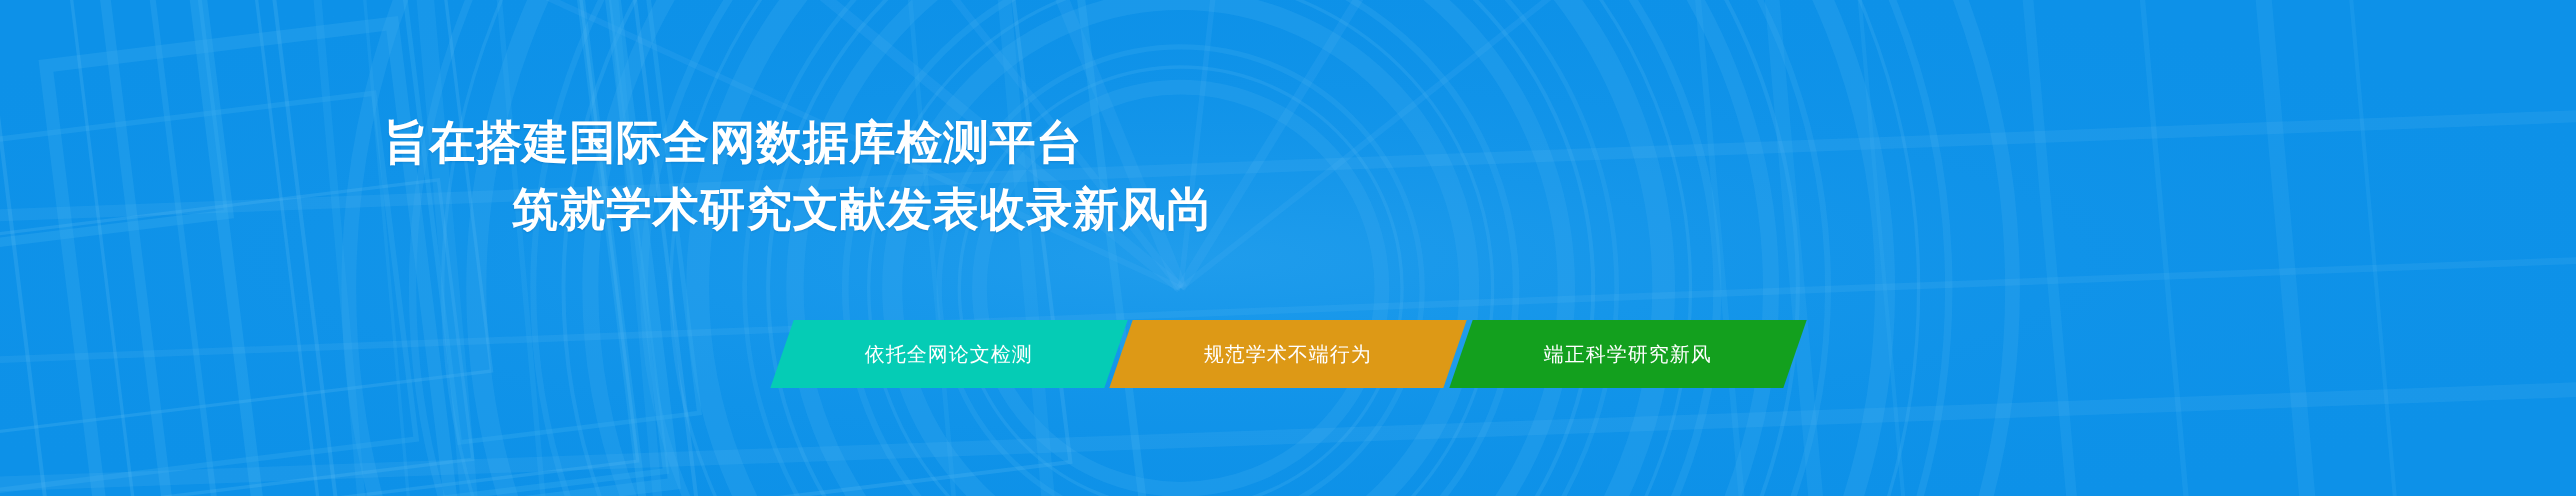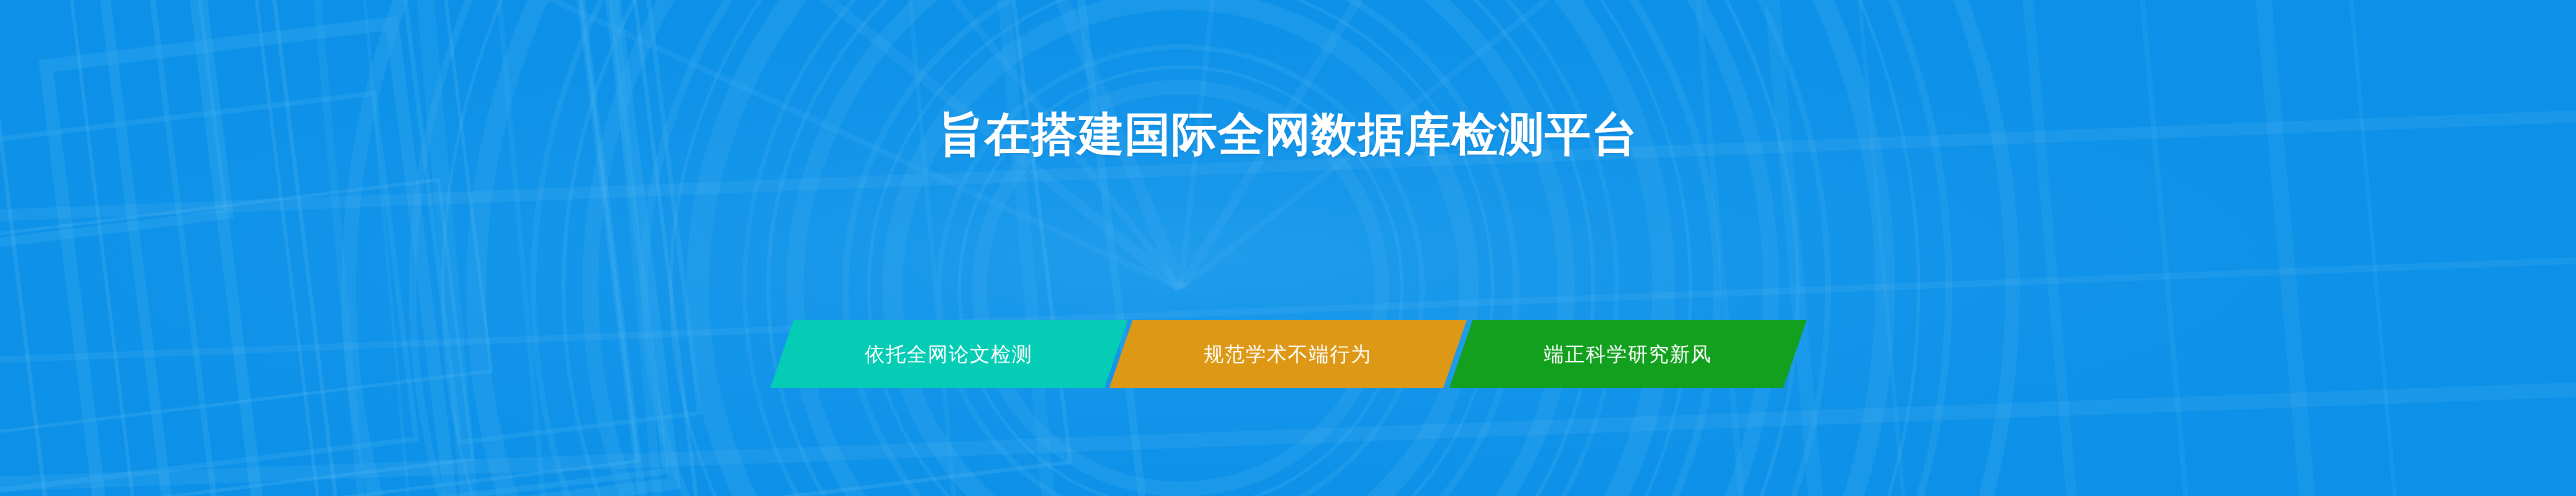--- a/index.html
+++ b/index.html
@@ -37,9 +37,8 @@
   }
   .headline-inner {
     width: 1811px;
-    margin: 0 auto;
+    margin: 8px auto;
     position: relative;
-    text-align: center;
   }
   .title-line {
     color: #ffffff;

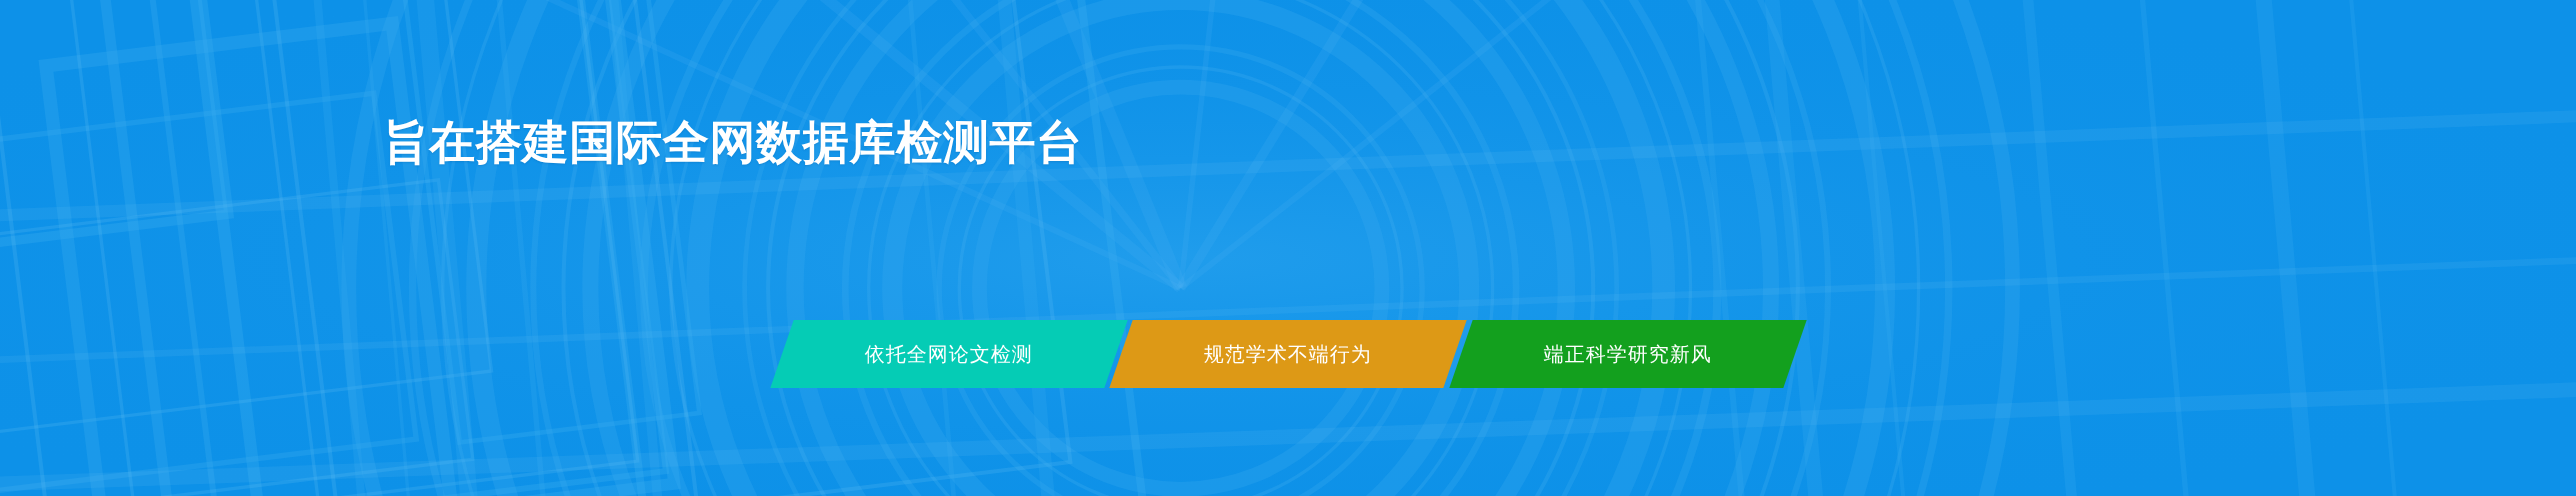--- a/index.html
+++ b/index.html
@@ -202,6 +202,7 @@
   <div class="headline">
     <div class="headline-inner">
       <div class="title-line title-line-1">旨在搭建国际全网数据库检测平台</div>
+      <div class="title-line title-line-2">筑就学术研究文献发表收录新风尚</div>
     </div>
   </div>
 

